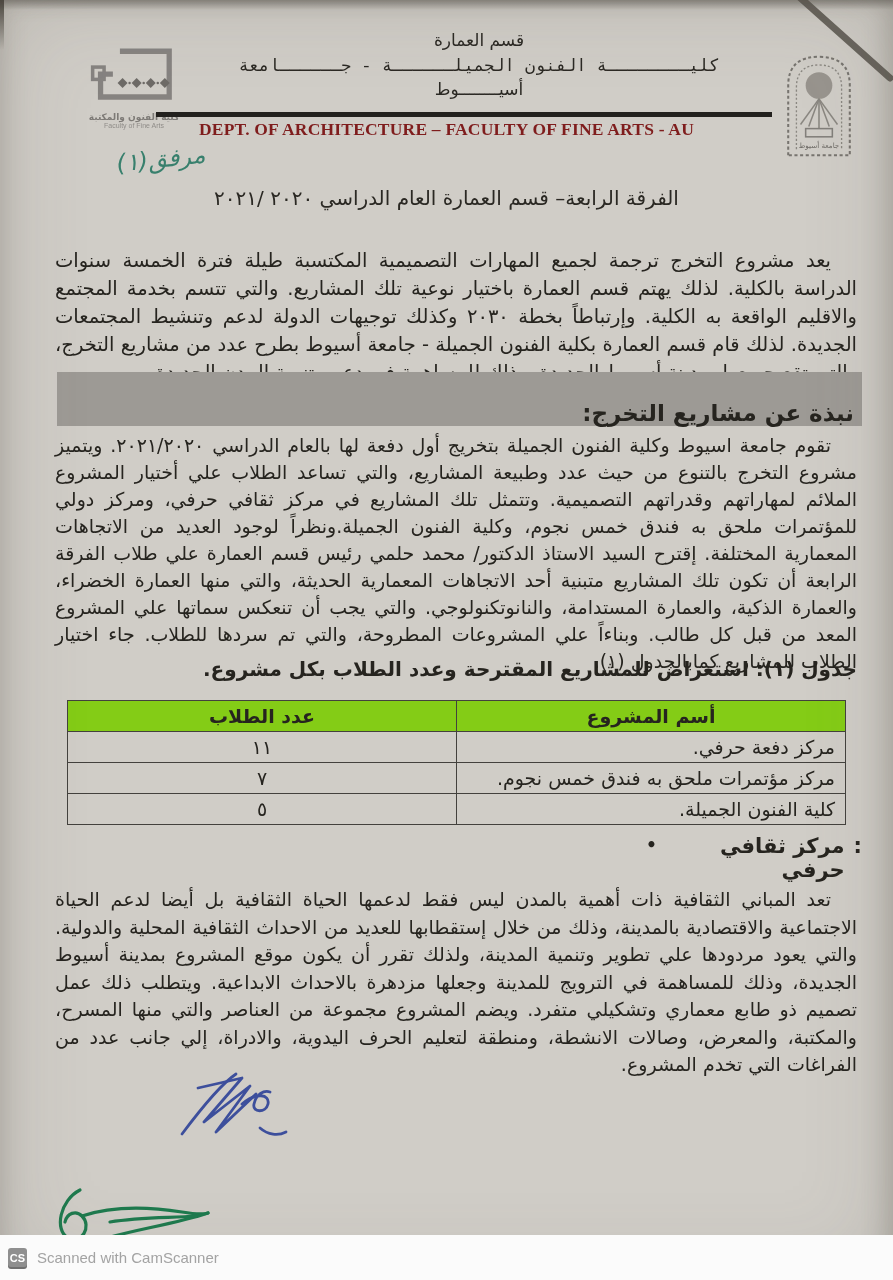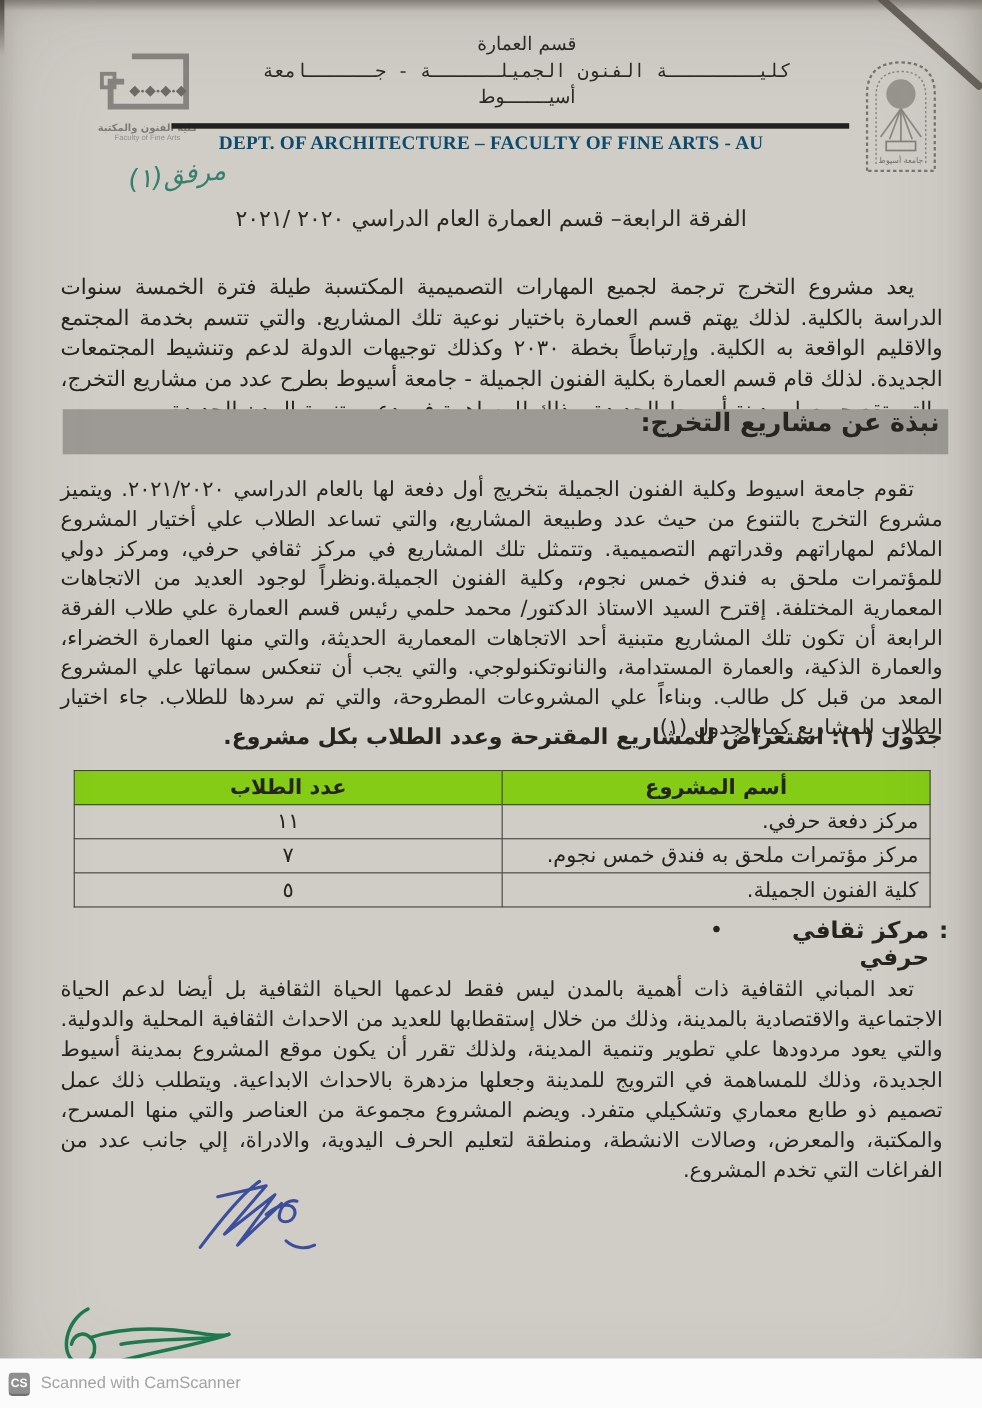--- a/index.html
+++ b/index.html
@@ -26,7 +26,7 @@
   .h-line3{font-size:17px;letter-spacing:1px;margin-top:3px;}
   .header-rule{position:absolute;left:156px;top:112px;width:616px;height:5px;background:#23211e;}
   .english-line{position:absolute;left:90px;right:90px;top:119px;text-align:center;
-    font-family:"Liberation Serif",serif;font-weight:bold;font-size:17.5px;color:#0c4a6e;letter-spacing:.2px;}
+    font-family:"Liberation Serif",serif;font-weight:bold;font-size:17.5px;color:#7f1d1d;letter-spacing:.2px;}
   .right-emblem{position:absolute;left:780px;top:50px;}
 
   

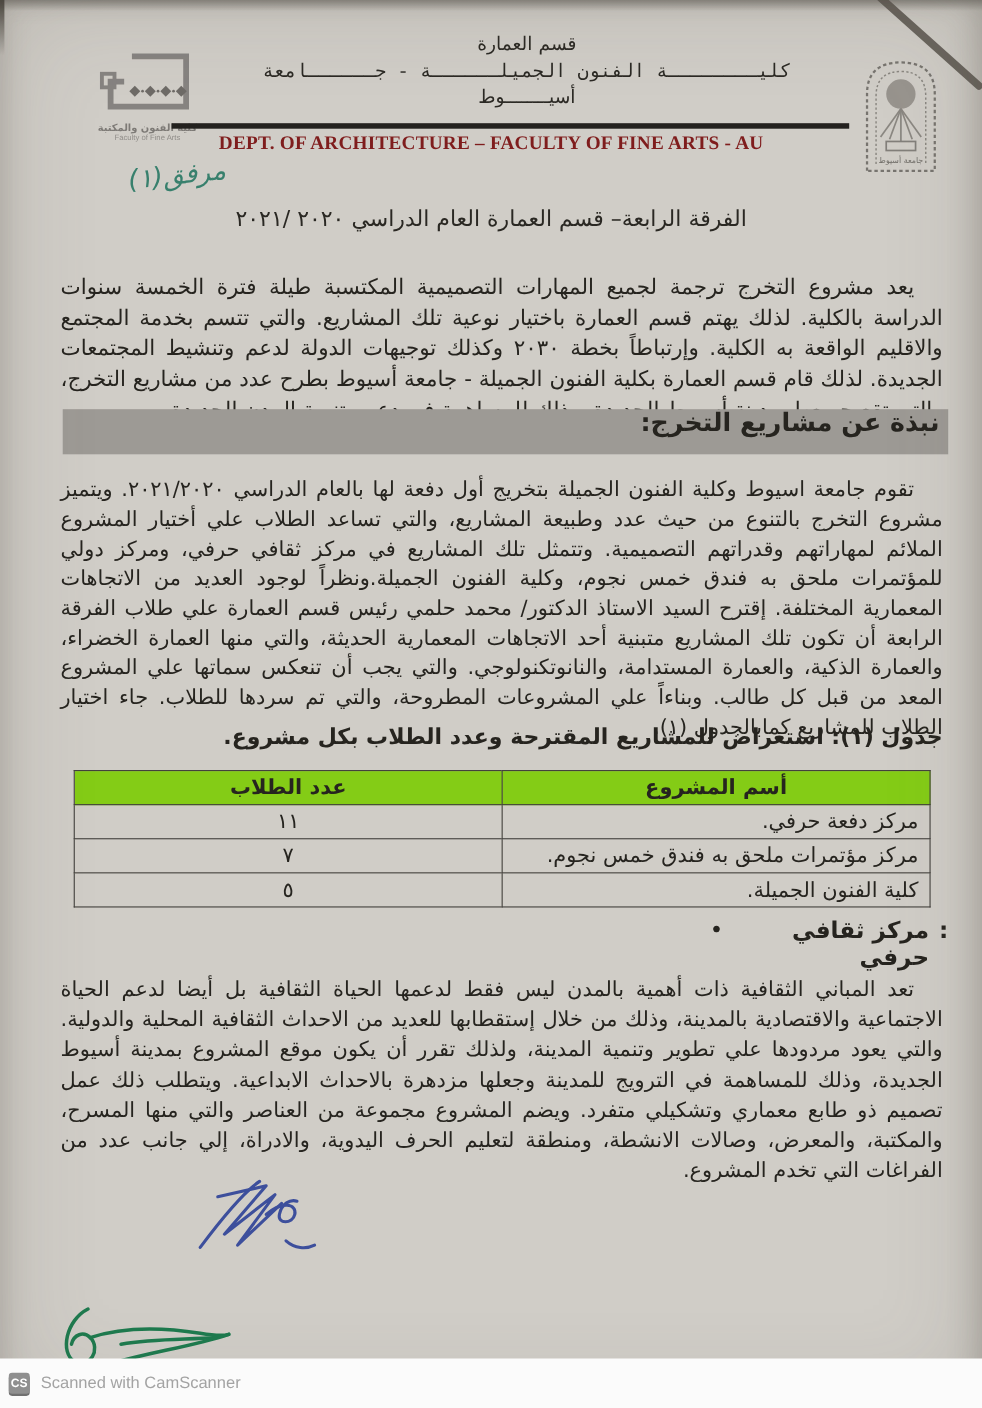--- a/index.html
+++ b/index.html
@@ -47,8 +47,8 @@
   .p2{top:413px;font-size:19px;line-height:27px;text-indent:26px;}
   .p3{top:867px;font-size:19px;line-height:27.5px;text-indent:26px;}
 
-  .band2{position:absolute;left:57px;top:372px;width:805px;height:41px;background:#9d9a95;
-    direction:rtl;display:flex;align-items:flex-start;padding:0 8px;box-sizing:border-box;}
+  .band2{position:absolute;left:57px;top:372px;width:805px;height:54px;background:#9d9a95;
+    direction:rtl;display:flex;align-items:flex-end;padding:0 8px;box-sizing:border-box;}
   .band2 .t{font-size:23px;font-weight:bold;color:#26241f;}
 
   .caption{position:absolute;left:55px;top:657px;width:802px;direction:rtl;

